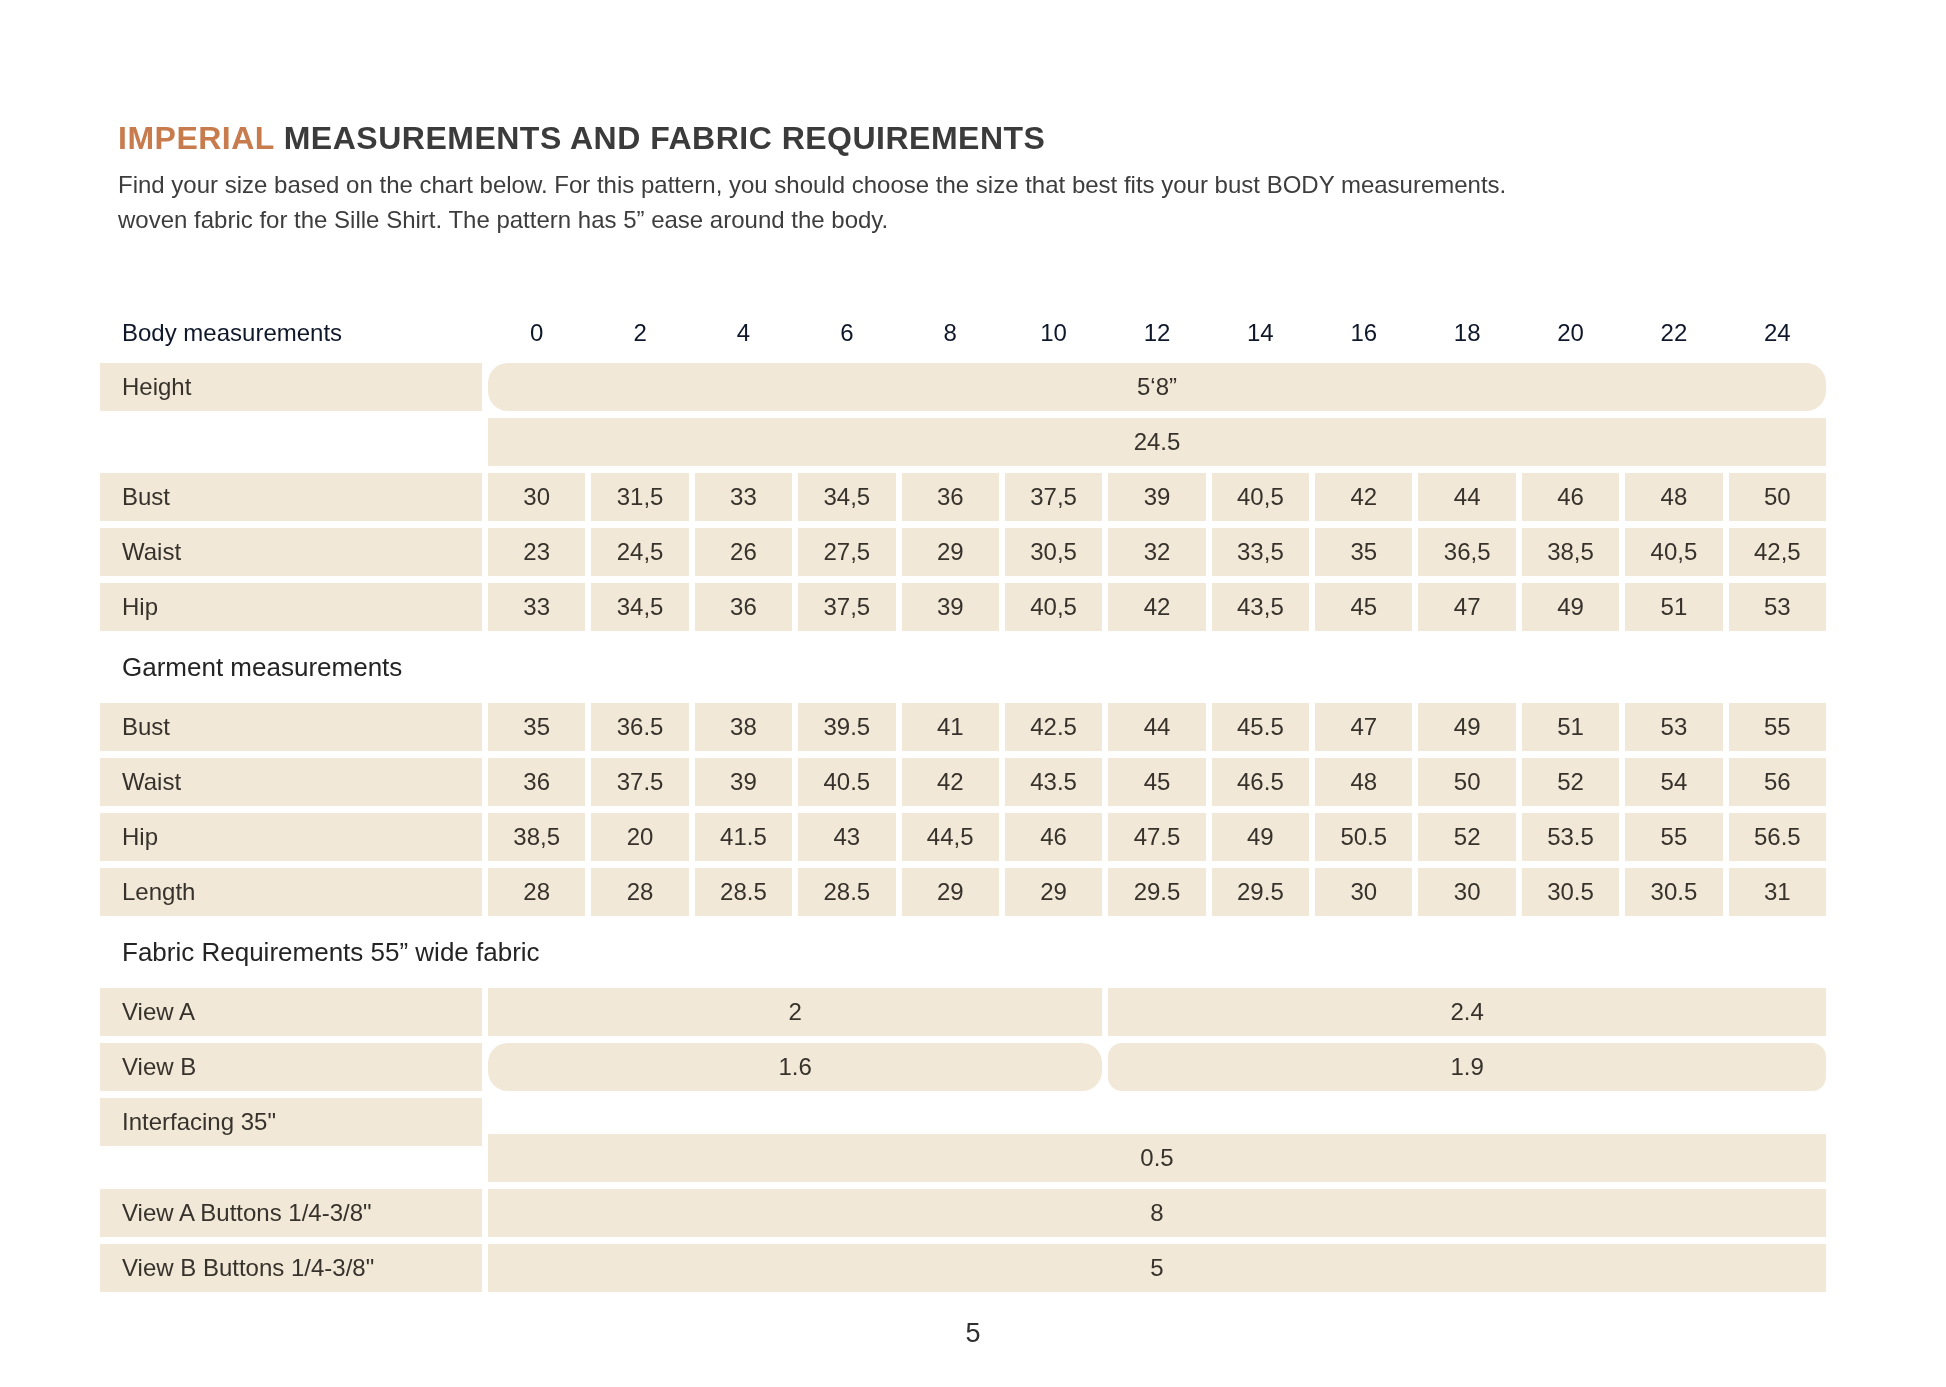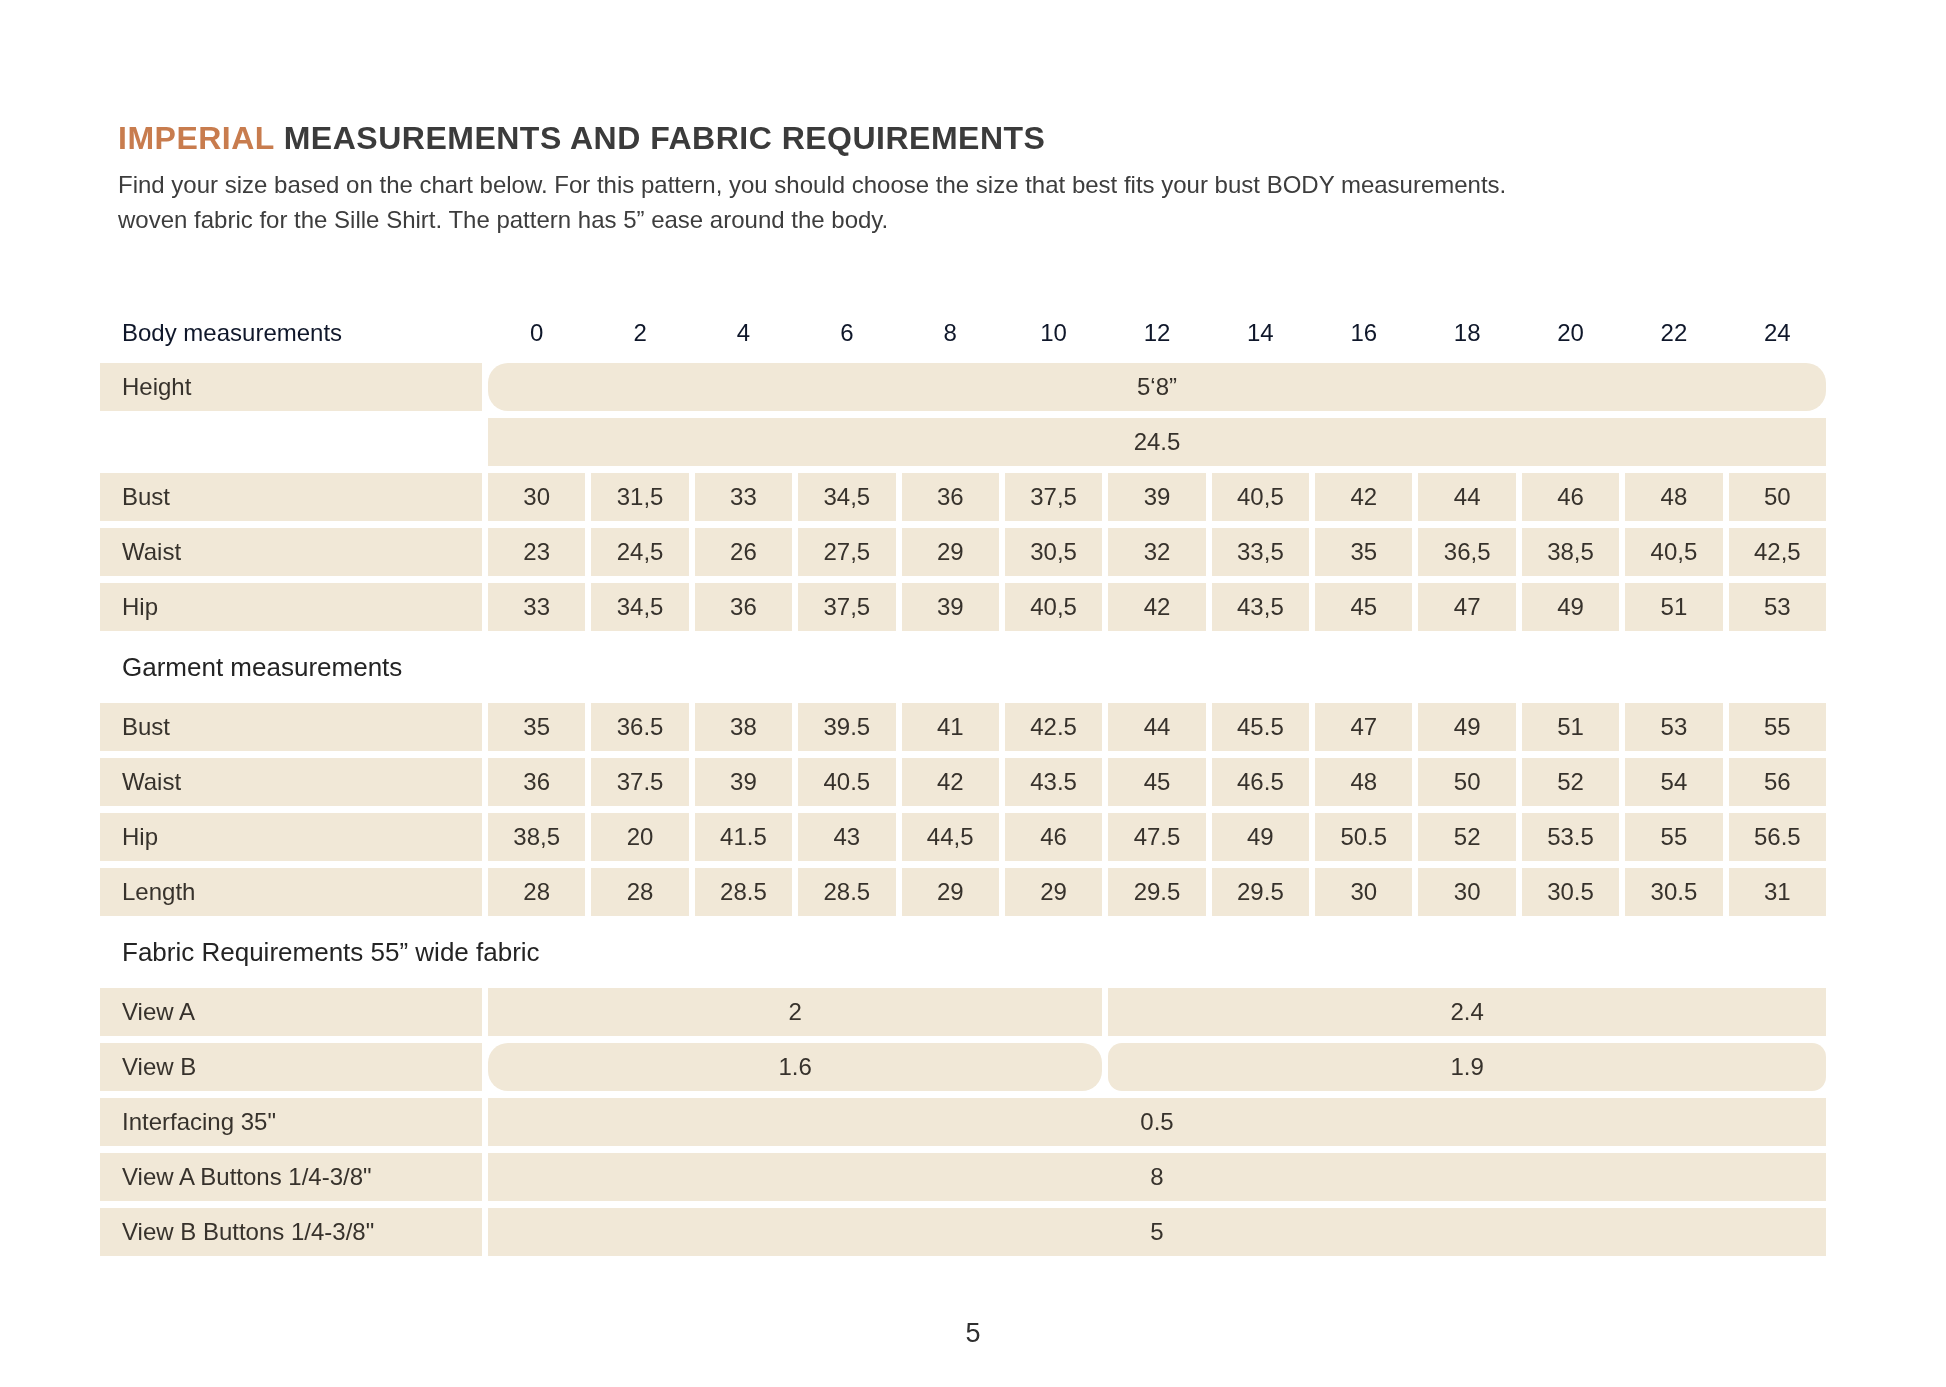--- a/index.html
+++ b/index.html
@@ -191,7 +191,7 @@
       <div class="cell" style="grid-column: 2 / 8; border-radius: 20px;">1.6</div>
       <div class="cell" style="grid-column: 8 / 15; border-radius: 14px;">1.9</div>
       <div class="cell label">Interfacing 35"</div>
-      <div class="cell" style="grid-column: 2 / 15;">0.5</div>
+      <div class="cell" style="grid-column: 2 / 15; margin-top: 36px;">0.5</div>
       <div class="cell label">View A Buttons 1/4-3/8"</div>
       <div class="cell" style="grid-column: 2 / 15;">8</div>
       <div class="cell label">View B Buttons 1/4-3/8"</div>

